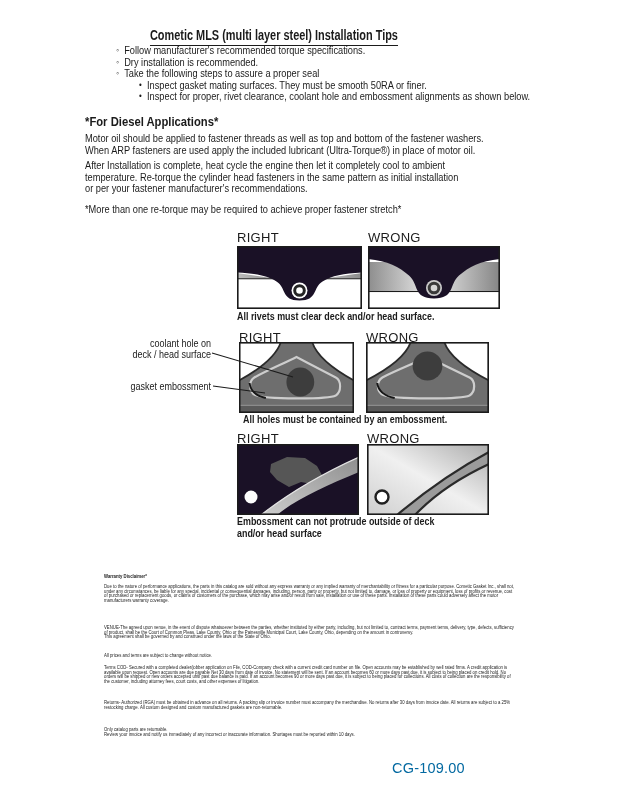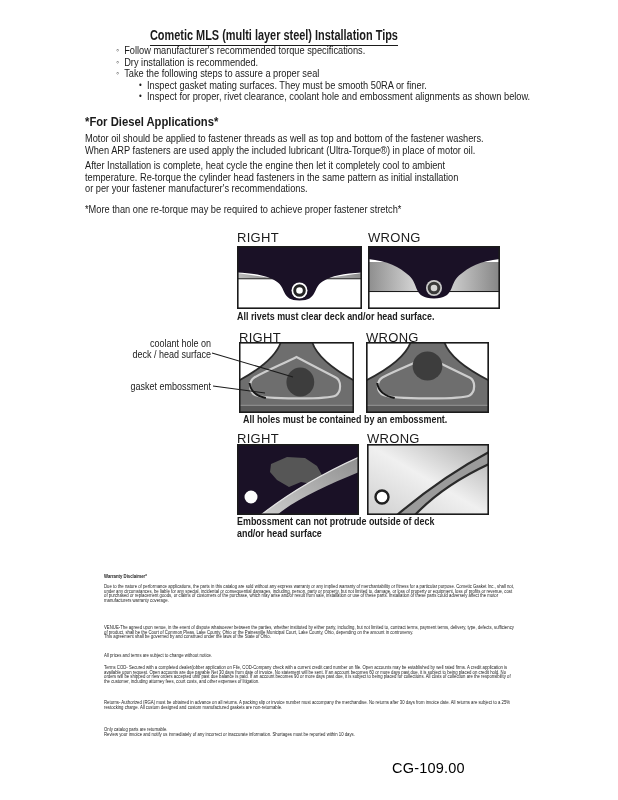--- a/index.html
+++ b/index.html
@@ -31,7 +31,7 @@
   .wtxt{left:104px;width:432px;font-size:4.5px;line-height:4.7px;transform:scaleX(0.95);
         color:#222;}
   .wtxt.b{font-weight:bold;}
-  .doc-code{left:392px;top:760px;font-size:14.5px;letter-spacing:0.2px;color:#000000;}
+  .doc-code{left:392px;top:760px;font-size:14.5px;letter-spacing:0.2px;color:#0369a1;}
 </style>
 </head>
 <body>

